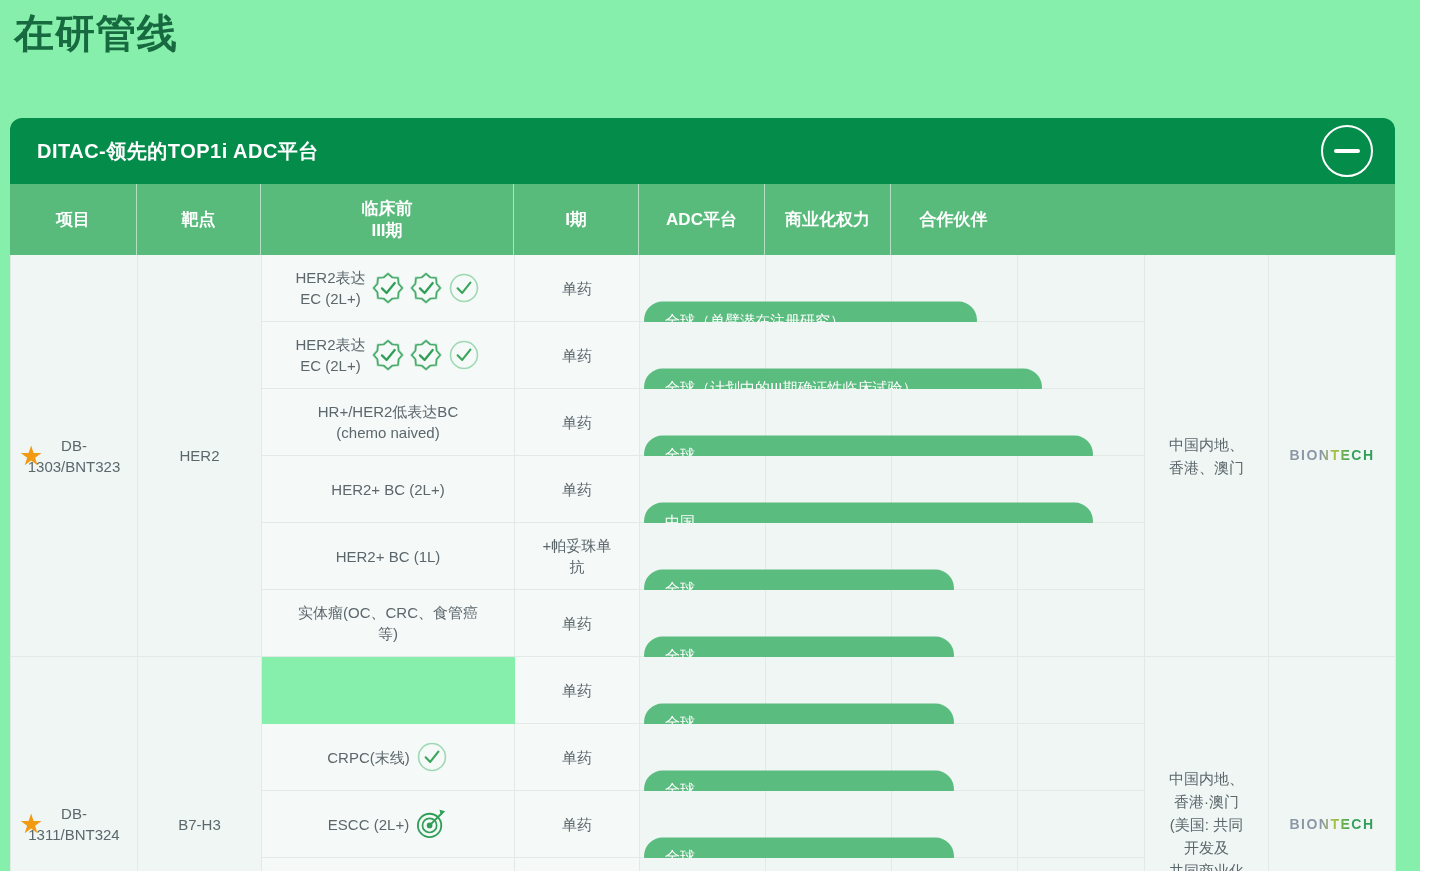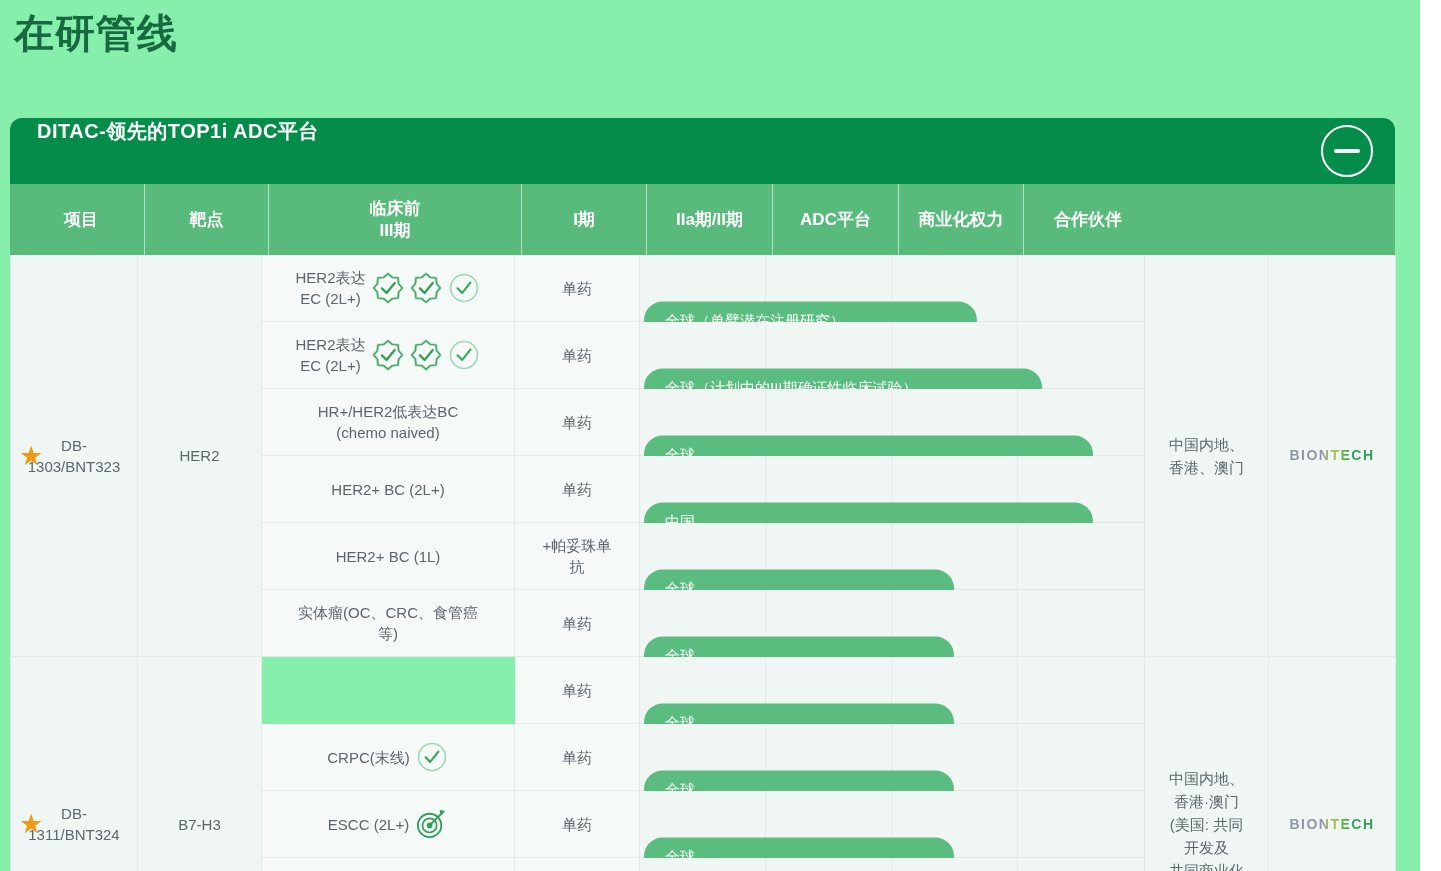--- a/index.html
+++ b/index.html
@@ -14,7 +14,7 @@
 
   
   .panel-bar { position:relative; height:66px; background:#048c4a; border-radius:12px 12px 0 0;
-    display:flex; align-items:flex-start; }
+    display:flex; align-items:center; }
   .panel-bar-title { color:#fff; font-size:20px; font-weight:700; padding-left:27px; letter-spacing:.5px; }
   .collapse-btn { position:absolute; right:22px; top:50%; transform:translateY(-50%);
     width:52px; height:52px; border-radius:50%; border:2px solid #fff; background:transparent;

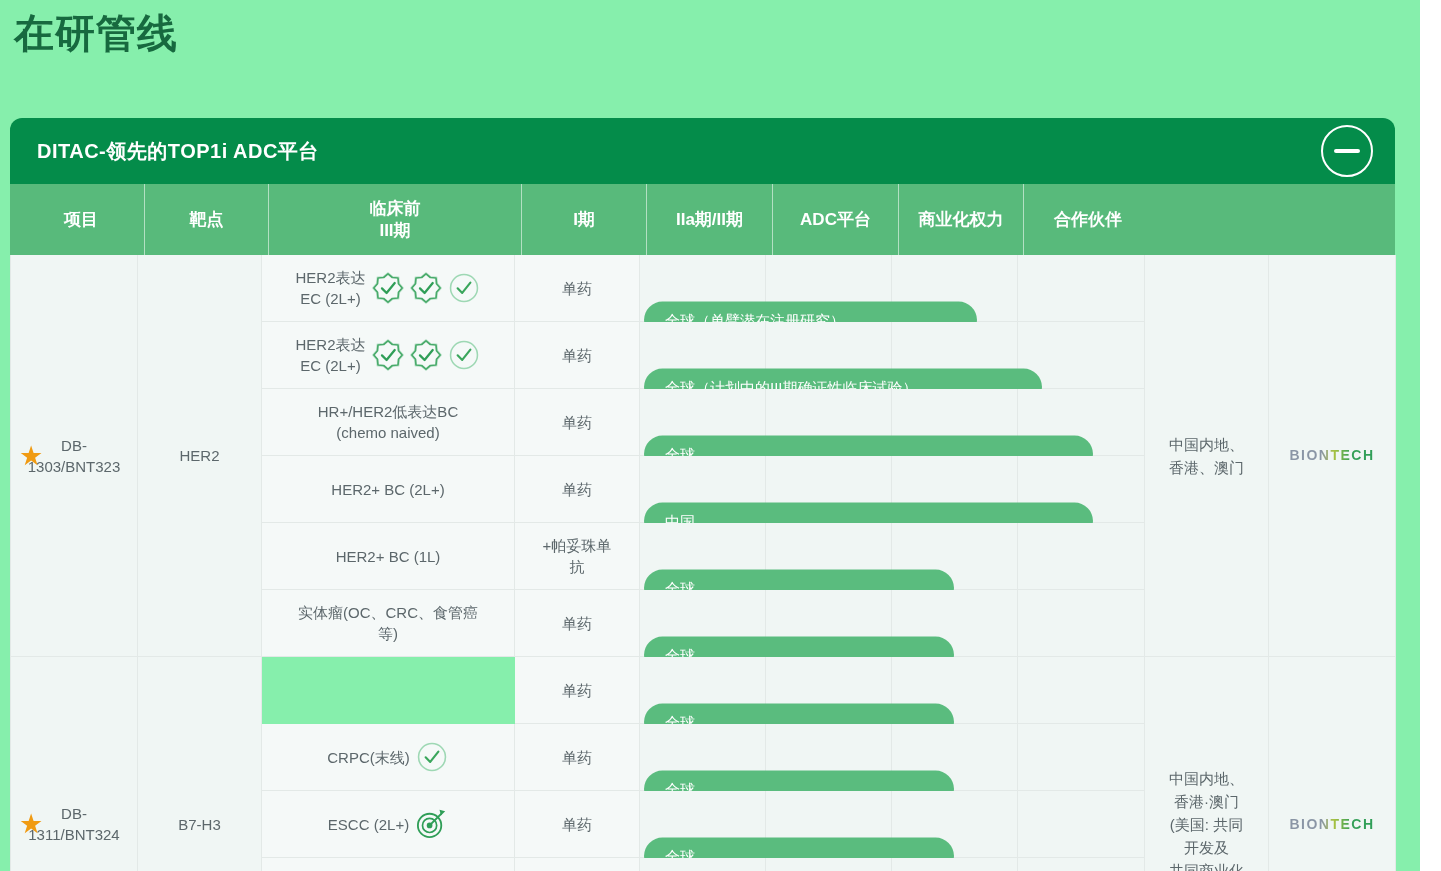--- a/index.html
+++ b/index.html
@@ -23,7 +23,7 @@
 
   
   .thead { display:grid; grid-template-columns:127px 124px 253px 125px 126px 126px 125px 128px 124px 127px;
-    height:71px; background:#58ba7b;padding-left:8px; }
+    height:71px; background:#58ba7b; }
   .th { display:flex; align-items:center; justify-content:center; text-align:center;
     color:#fff; font-size:17px; font-weight:600; white-space:pre-line; line-height:22px;
     border-right:1px solid rgba(255,255,255,.55); }

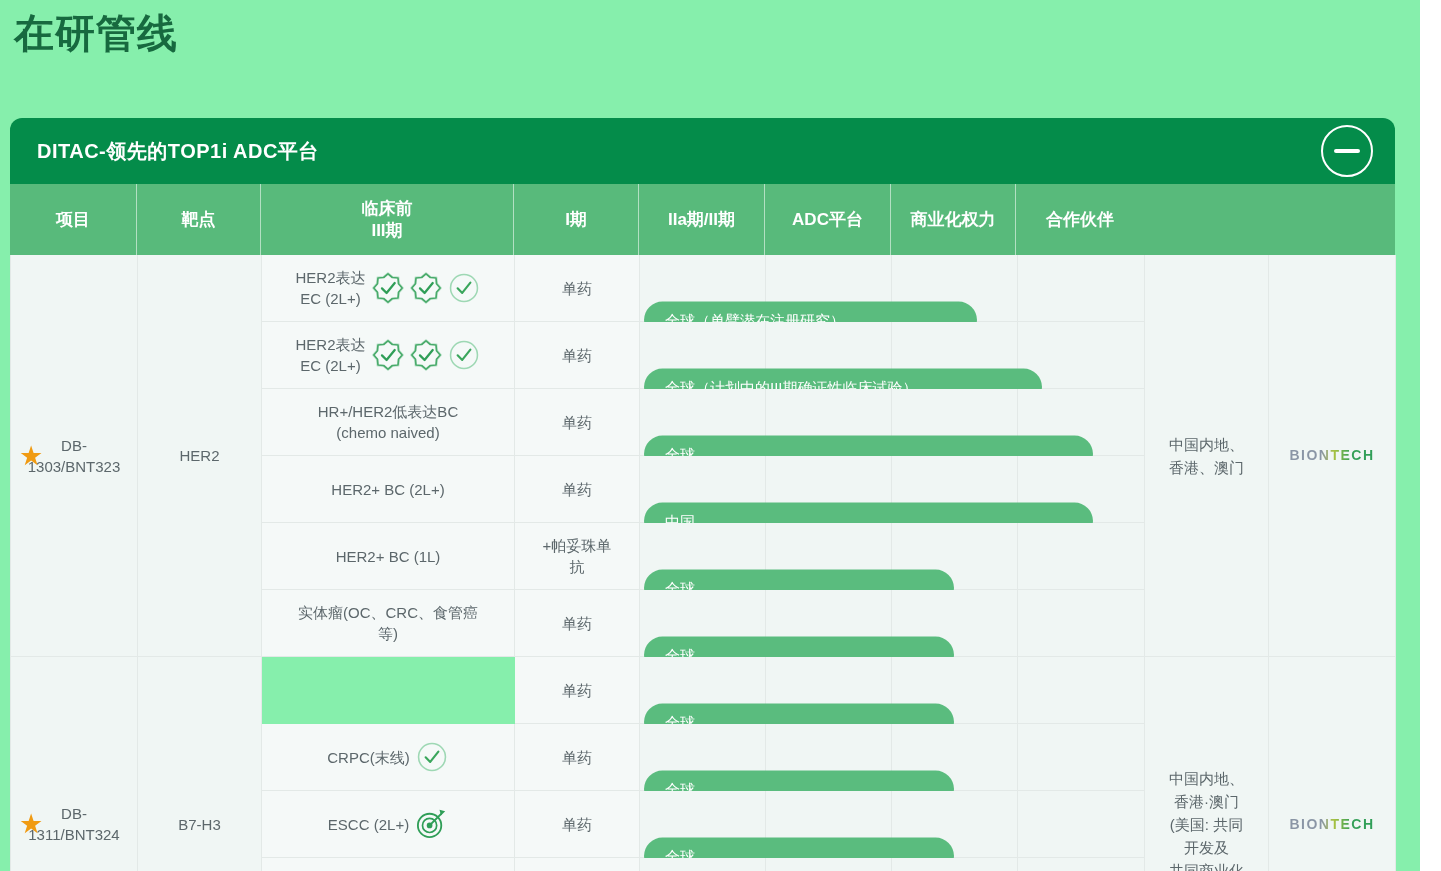--- a/index.html
+++ b/index.html
@@ -106,7 +106,6 @@
       <div class="th">临床前
 III期</div>
       <div class="th">I期</div>
-      <div class="th">IIa期/II期</div>
       <div class="th">ADC平台</div>
       <div class="th">商业化权力</div>
       <div class="th">合作伙伴</div>

